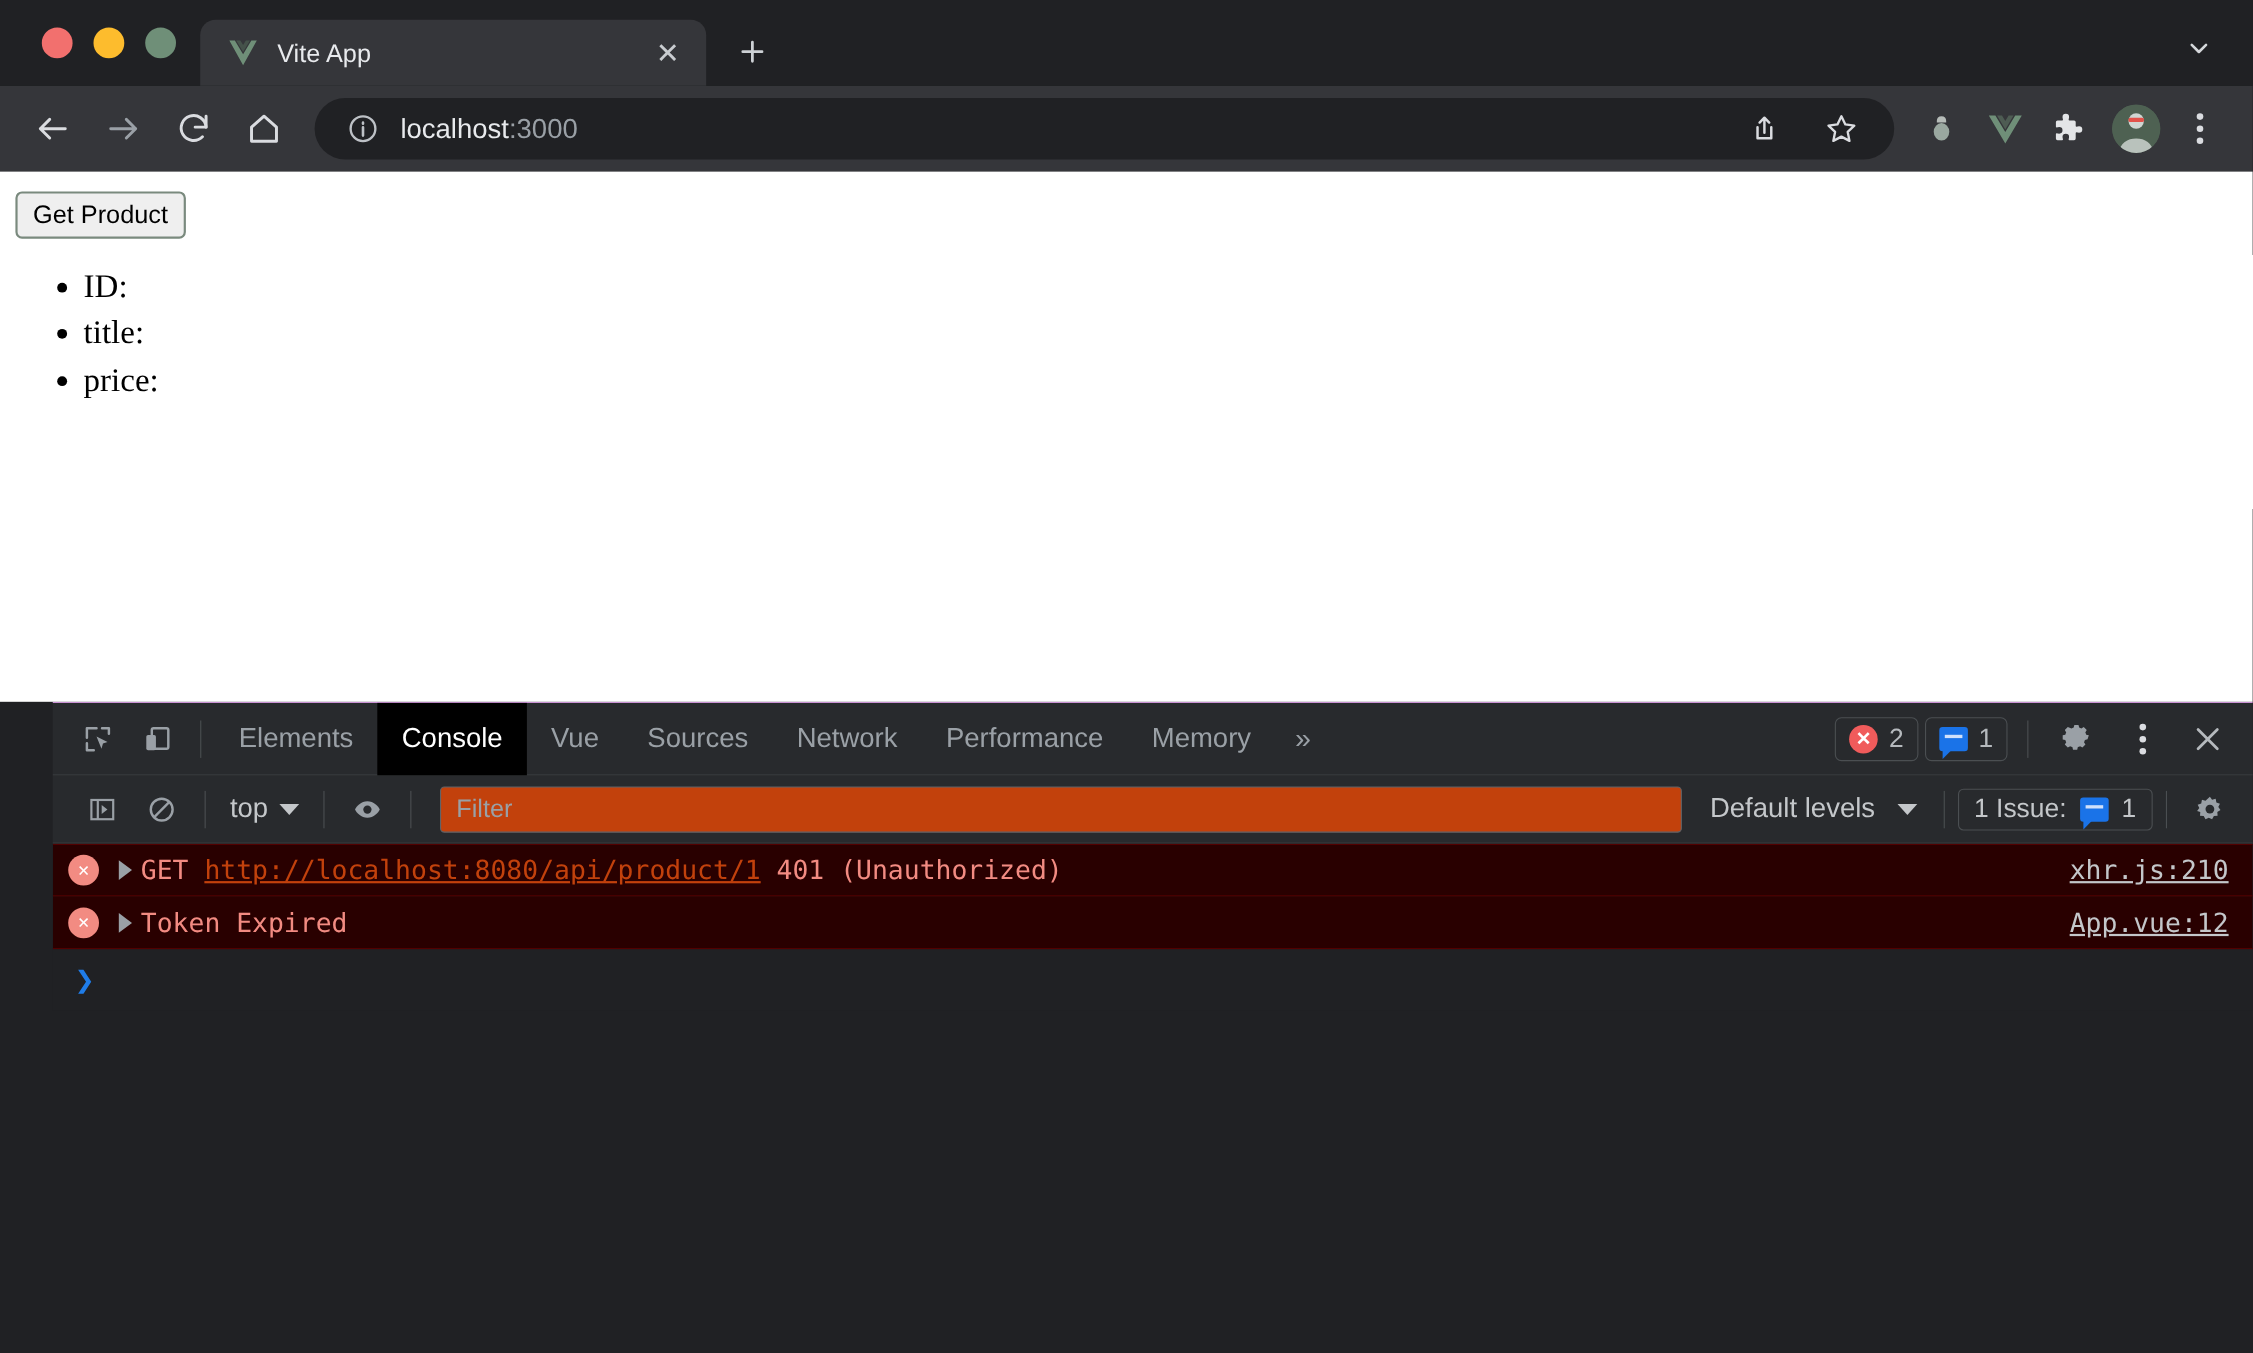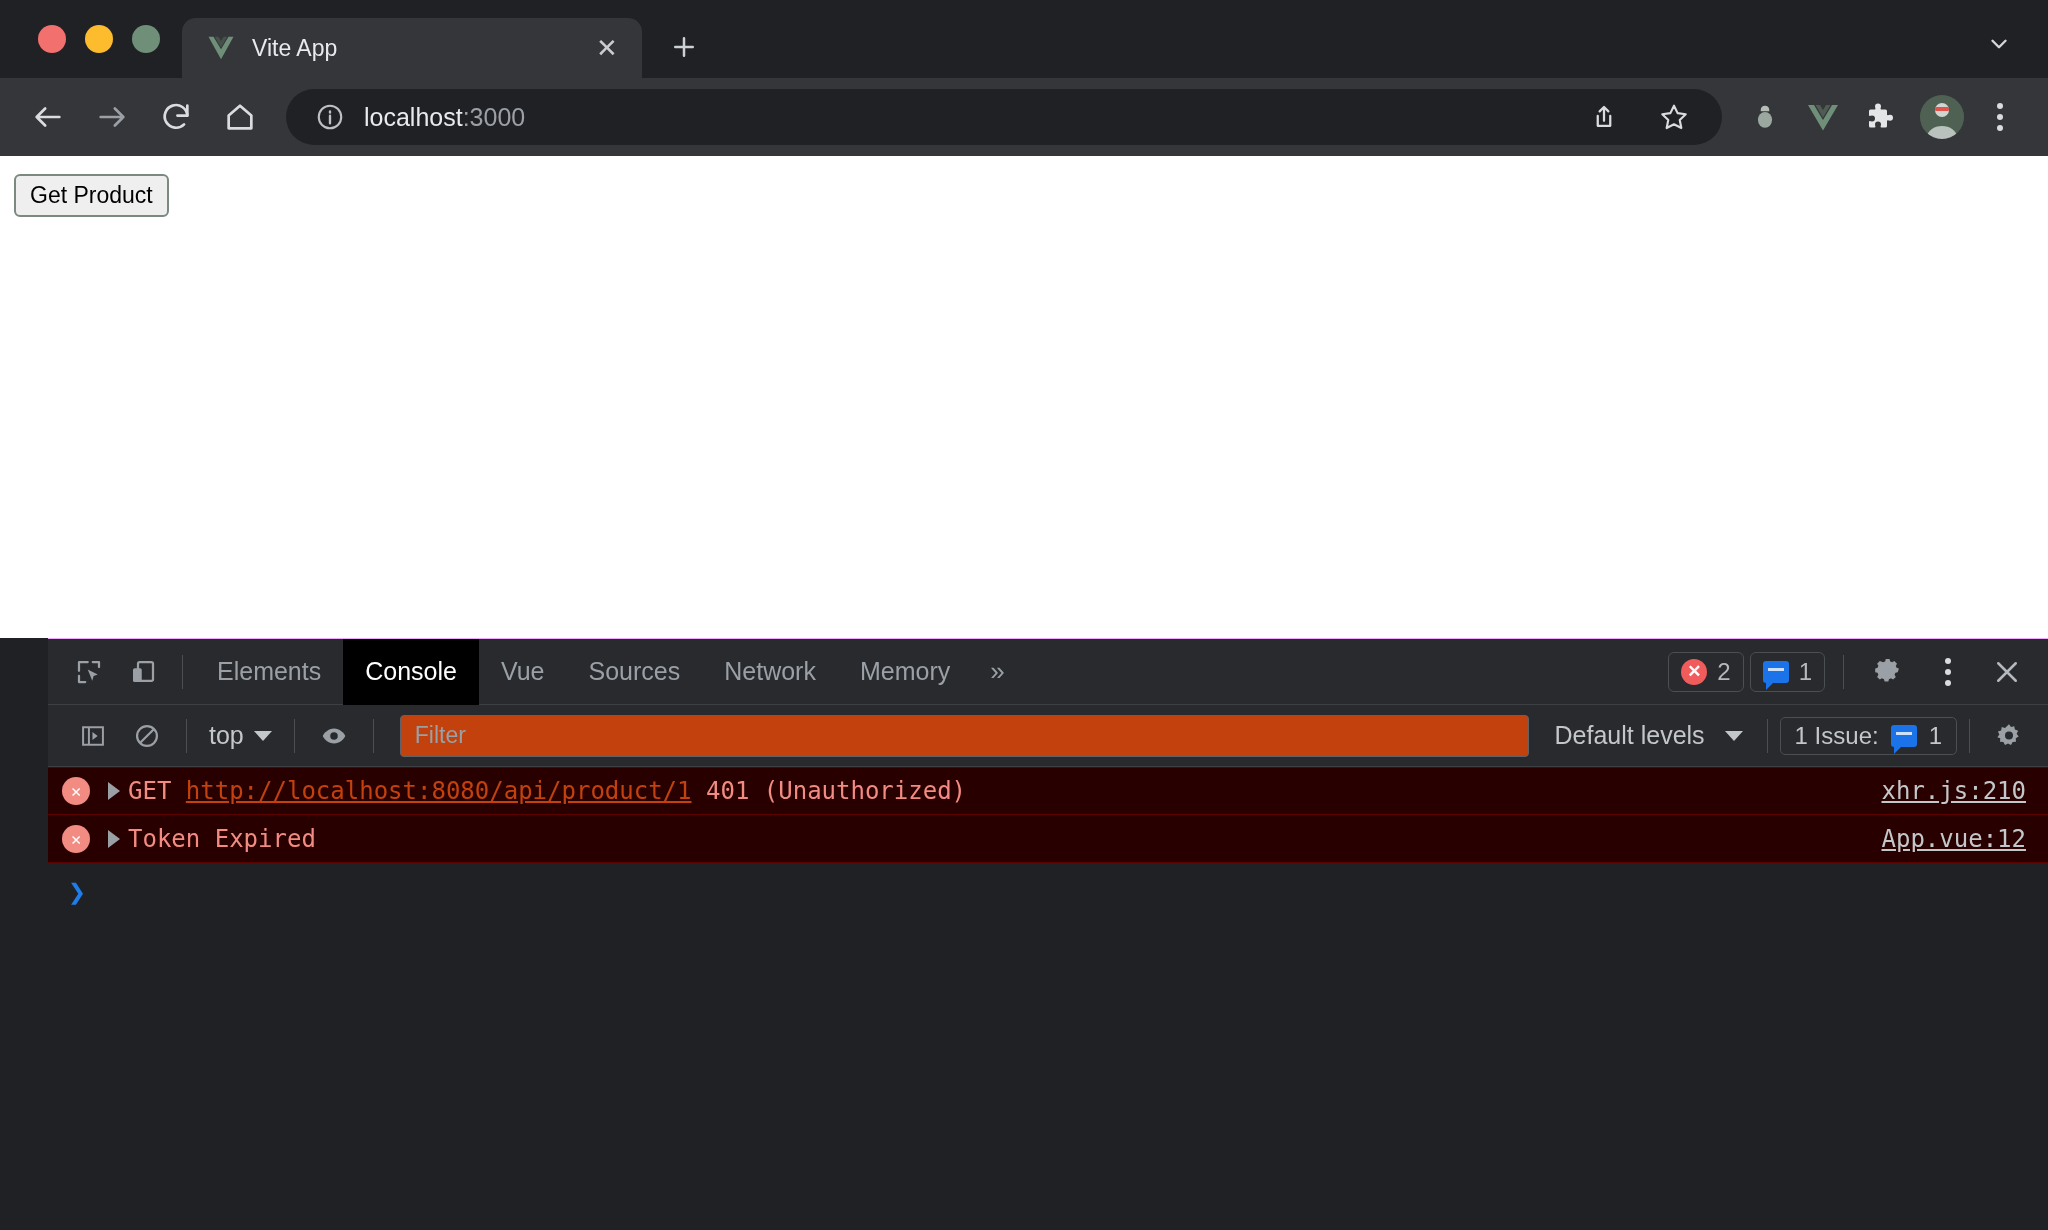--- a/index.html
+++ b/index.html
@@ -224,6 +224,11 @@
 
   <div class="viewport">
     <button class="get-btn">Get Product</button>
+    <ul class="prod-list">
+      <li>ID:</li>
+      <li>title:</li>
+      <li>price:</li>
+    </ul>
   </div>
 
   <div class="devtools">

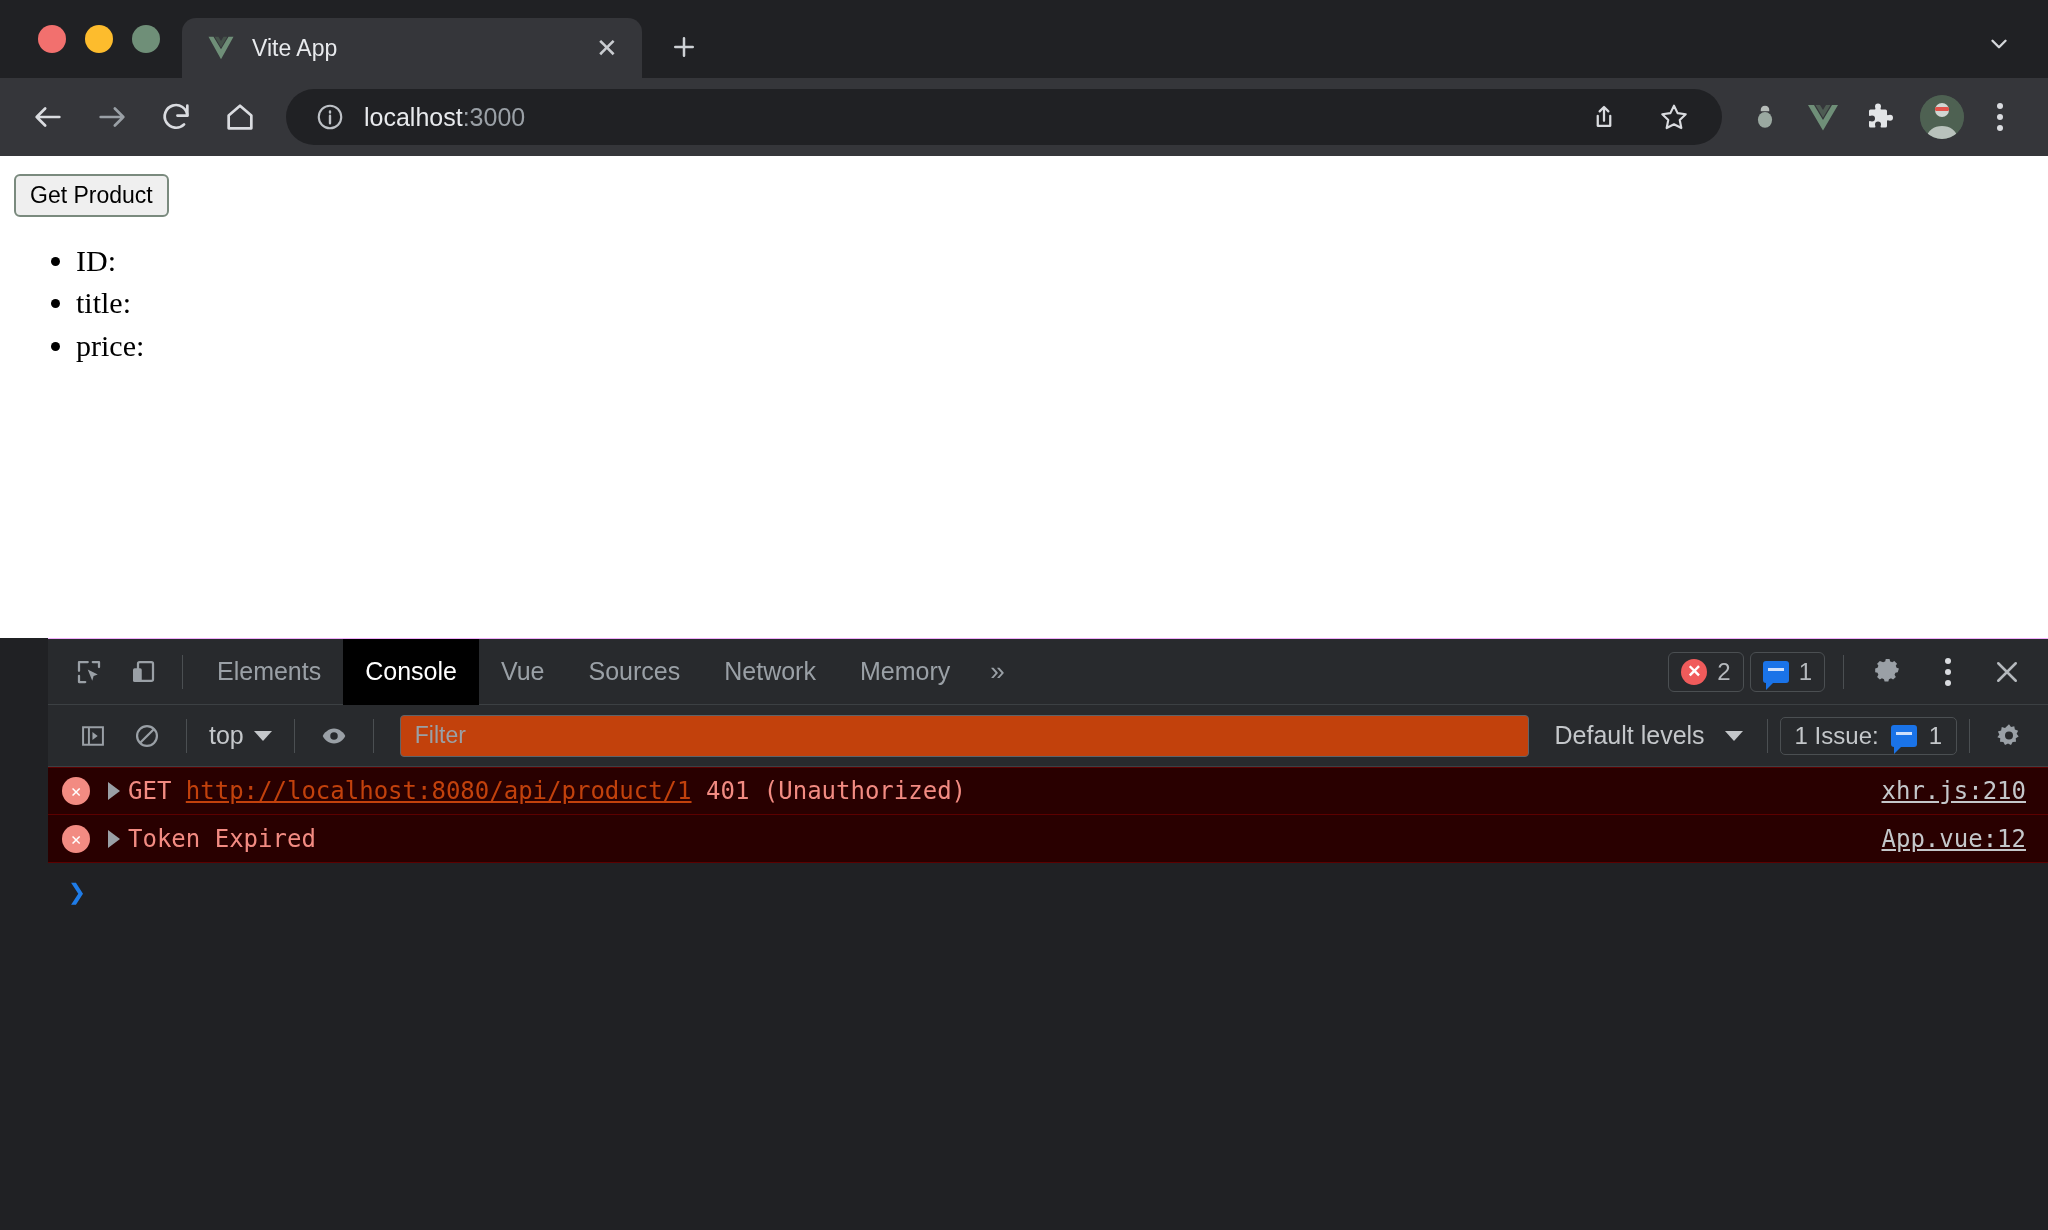--- a/index.html
+++ b/index.html
@@ -254,6 +254,7 @@
         <div class="dt-tab">Vue</div>
         <div class="dt-tab">Sources</div>
         <div class="dt-tab">Network</div>
+        <div class="dt-tab">Performance</div>
         <div class="dt-tab">Memory</div>
         <div class="dt-more">»</div>
       </div>

